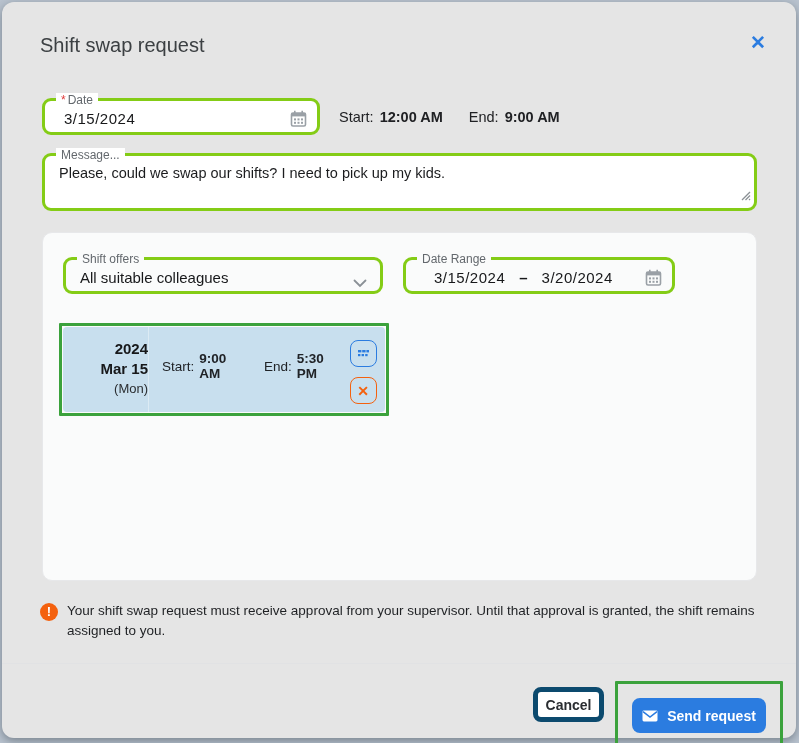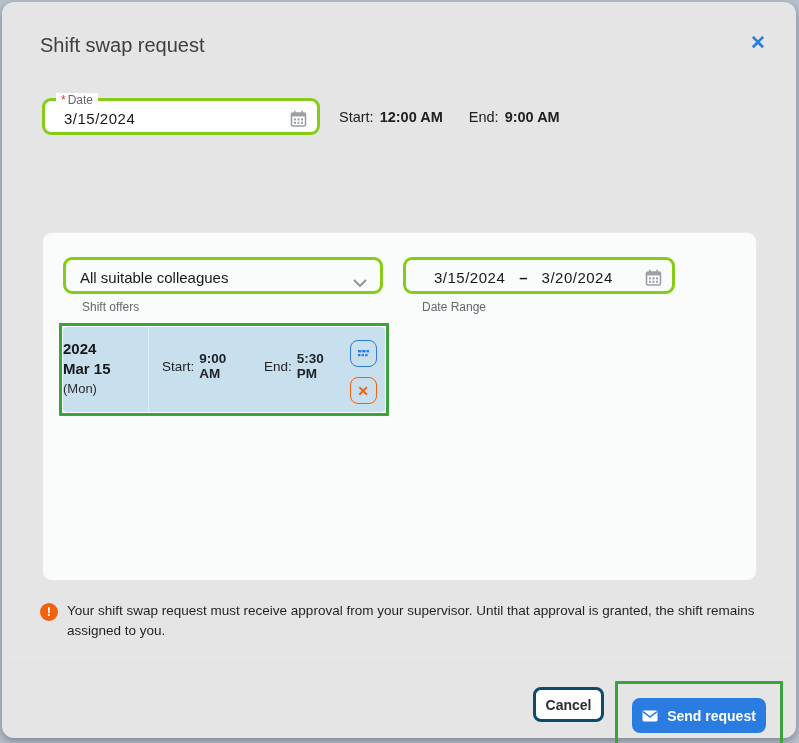--- a/index.html
+++ b/index.html
@@ -170,6 +170,17 @@
     <b>9:00 AM</b>
   </div>
 
+  <div class="field message-field">
+    <span class="flabel">Message...</span>
+    <textarea spellcheck="false" style="">Please, could we swap our shifts? I need to pick up my kids.</textarea>
+    <span class="resize-handle">
+      <svg width="11" height="11" viewBox="0 0 11 11">
+        <line x1="2" y1="10" x2="10" y2="2" stroke="#8a8f94" stroke-width="1.2"></line>
+        <line x1="5.5" y1="10" x2="10" y2="5.5" stroke="#8a8f94" stroke-width="1.2"></line>
+        <line x1="9" y1="10" x2="10" y2="9" stroke="#8a8f94" stroke-width="1.2"></line>
+      </svg>
+    </span>
+  </div>
 
   <div class="panel">
 

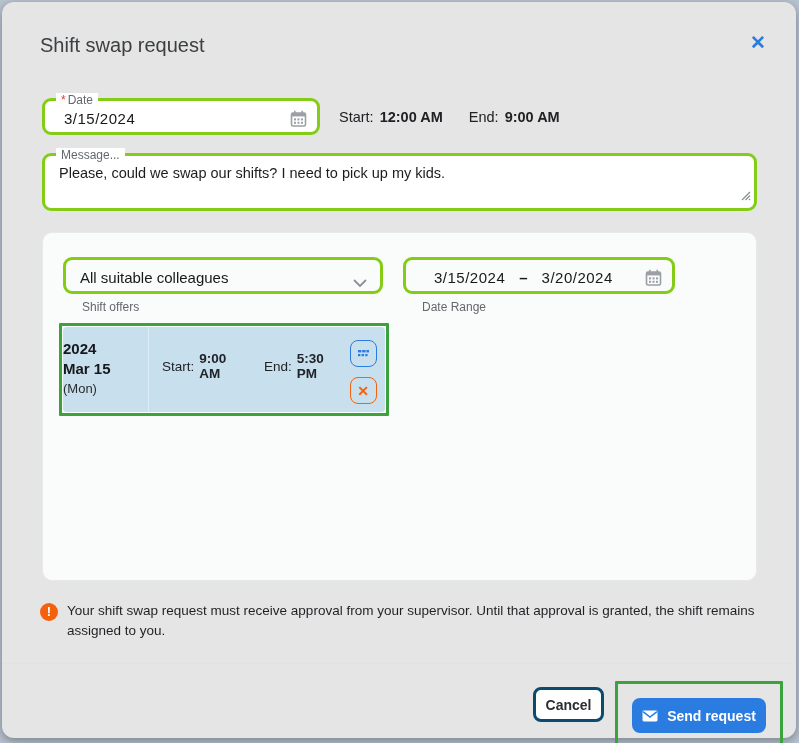--- a/index.html
+++ b/index.html
@@ -61,7 +61,7 @@
     background:#fafbfb; border:1px solid #e7e8ea; border-radius:10px;
   }
   .panel .field { background:#fafbfb; }
-  .panel .field .flabel { background:#fafbfb;margin-top:48px; }
+  .panel .field .flabel { background:#fafbfb; }
 
   .select-field { left:20px; top:24px; width:320px; height:37px; }
   .select-field .fvalue { position:absolute; left:14px; top:9px; letter-spacing:0; }

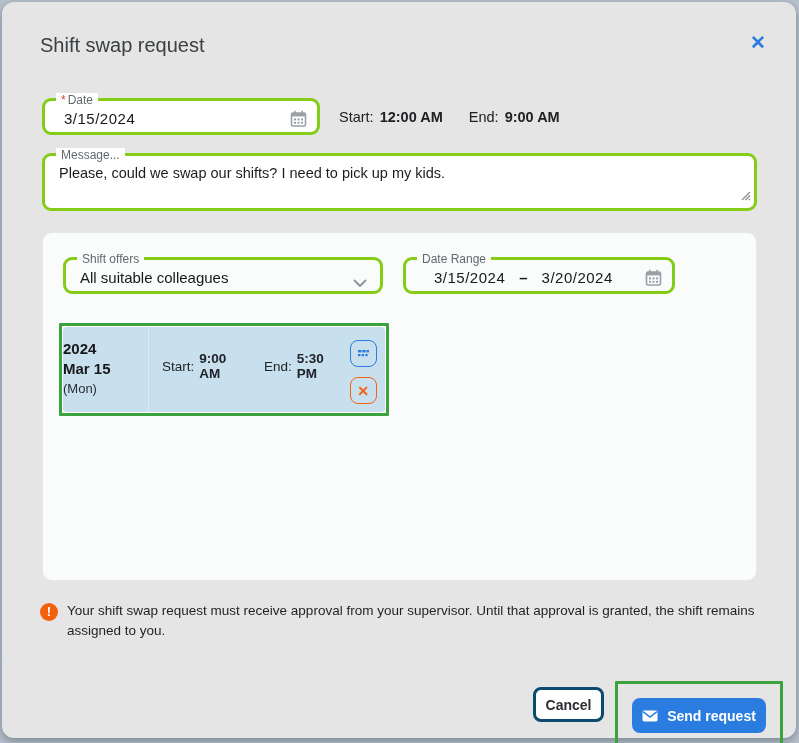--- a/index.html
+++ b/index.html
@@ -83,7 +83,7 @@
     display:flex;
   }
   .card-date-col {
-    width:86px; text-align:left; padding-top:12px;
+    width:86px; text-align:right; padding-top:12px;
     border-right:1px solid #dcebf4;
   }
   .card-date-col .l1, .card-date-col .l2 { font-weight:700; font-size:15px; line-height:20px; color:#17181a; }

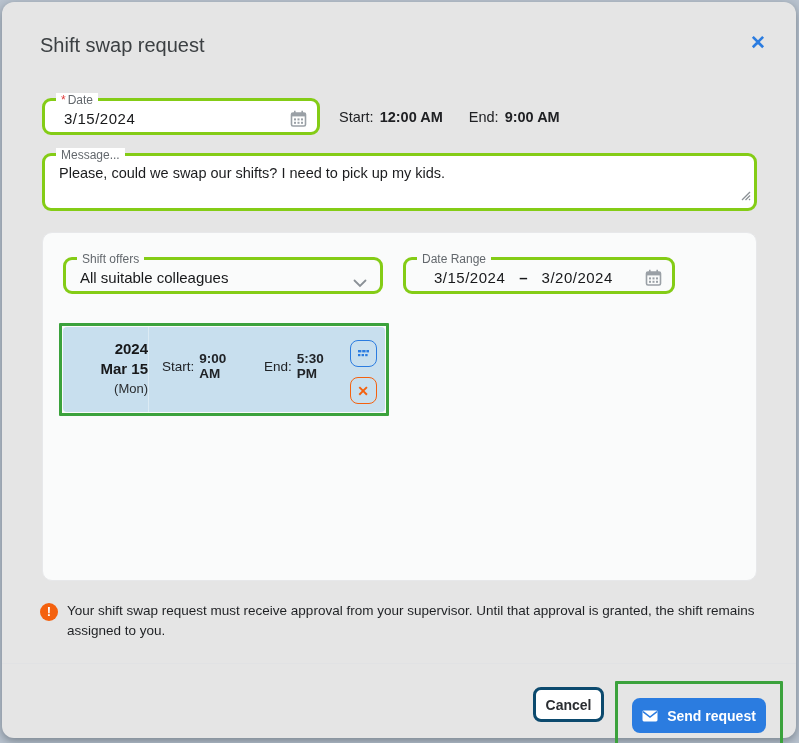--- a/index.html
+++ b/index.html
@@ -123,7 +123,7 @@
   }
   .cancel-btn {
     position:absolute; left:531px; top:685px; width:71px; height:35px;
-    background:#fff; border:3px solid #0c4a6e; border-radius:8px;
+    background:#fff; border:5px solid #0c4a6e; border-radius:8px;
     font-family:"Liberation Sans", sans-serif;
     font-size:14px; font-weight:700; color:#2a2d31; cursor:pointer;
   }

